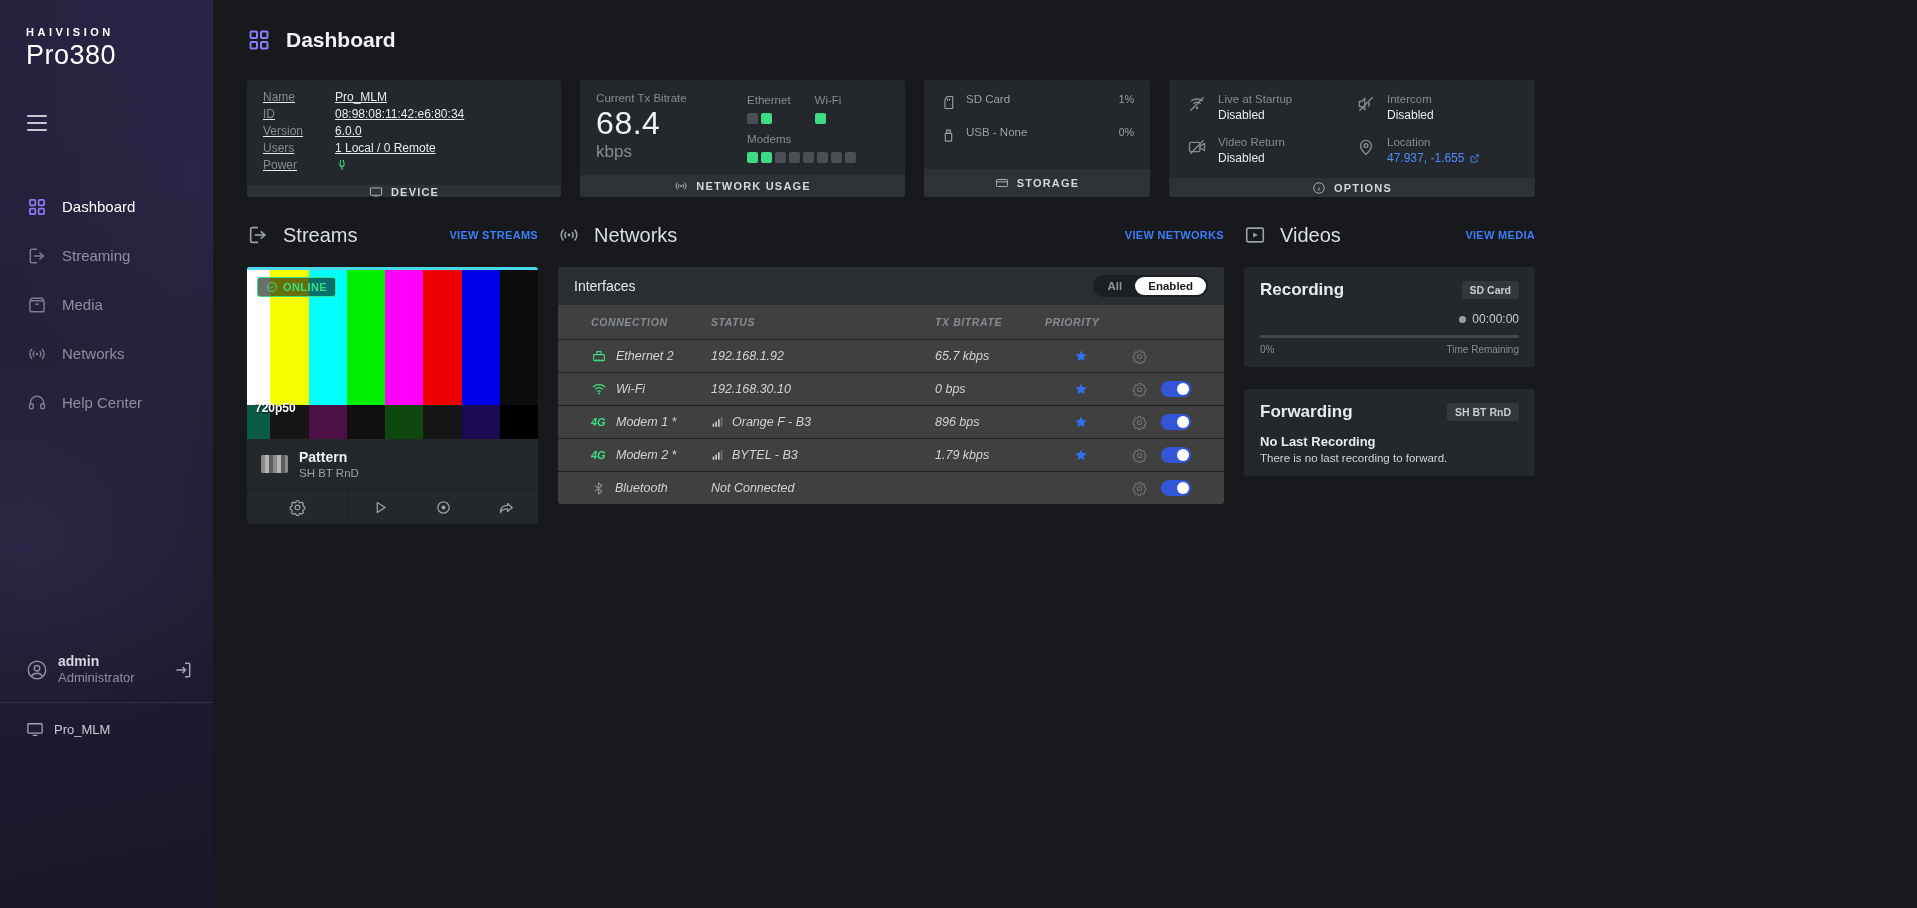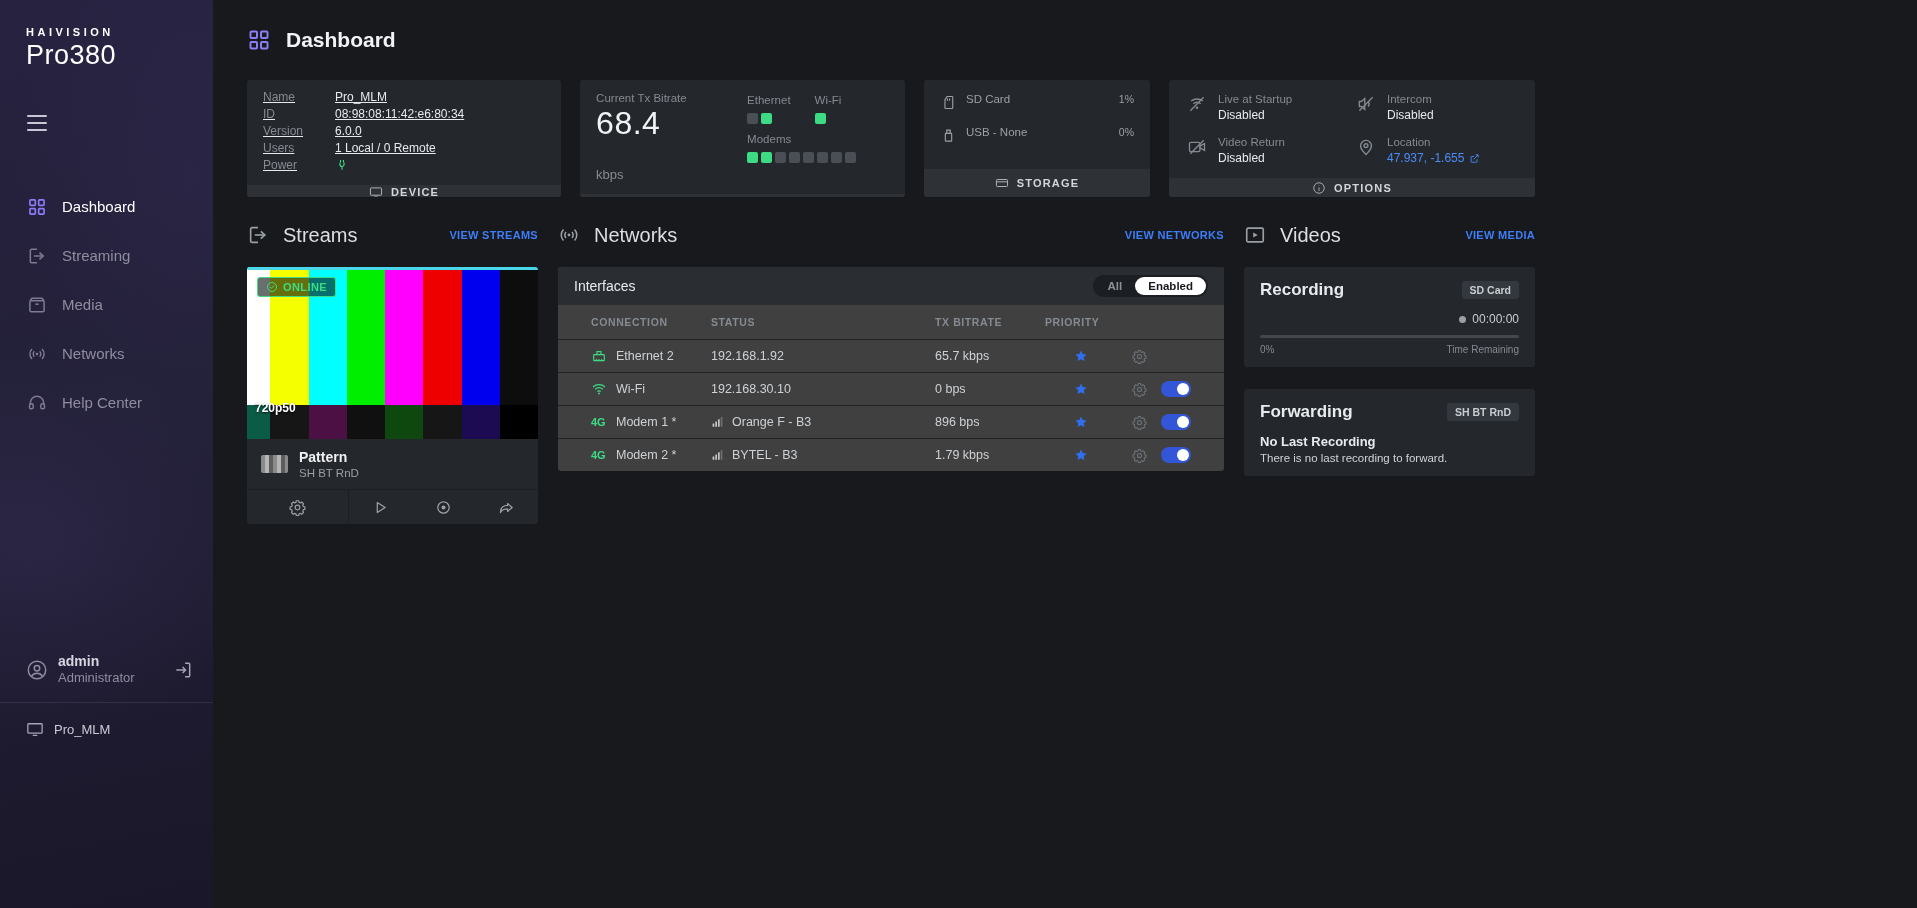--- a/index.html
+++ b/index.html
@@ -61,7 +61,7 @@
   .nu-left { display:flex; flex-direction:column; min-width:96px; }
   .nu-label { font-size:11.5px; color:#858b92; }
   .nu-value { font-size:32px; font-weight:400; color:#f2f3f5; line-height:38px; letter-spacing:0.5px; }
-  .nu-unit { font-size:13px; color:#858b92;margin-top:25px; }
+  .nu-unit { font-size:17px; color:#858b92; }
   .nu-right { display:flex; flex-direction:column; padding-top:2px;margin-left:37px; }
   .nu-row1 { display:flex; gap:24px; }
   .nu-group-label { font-size:11.5px; color:#858b92; margin-bottom:7px; }

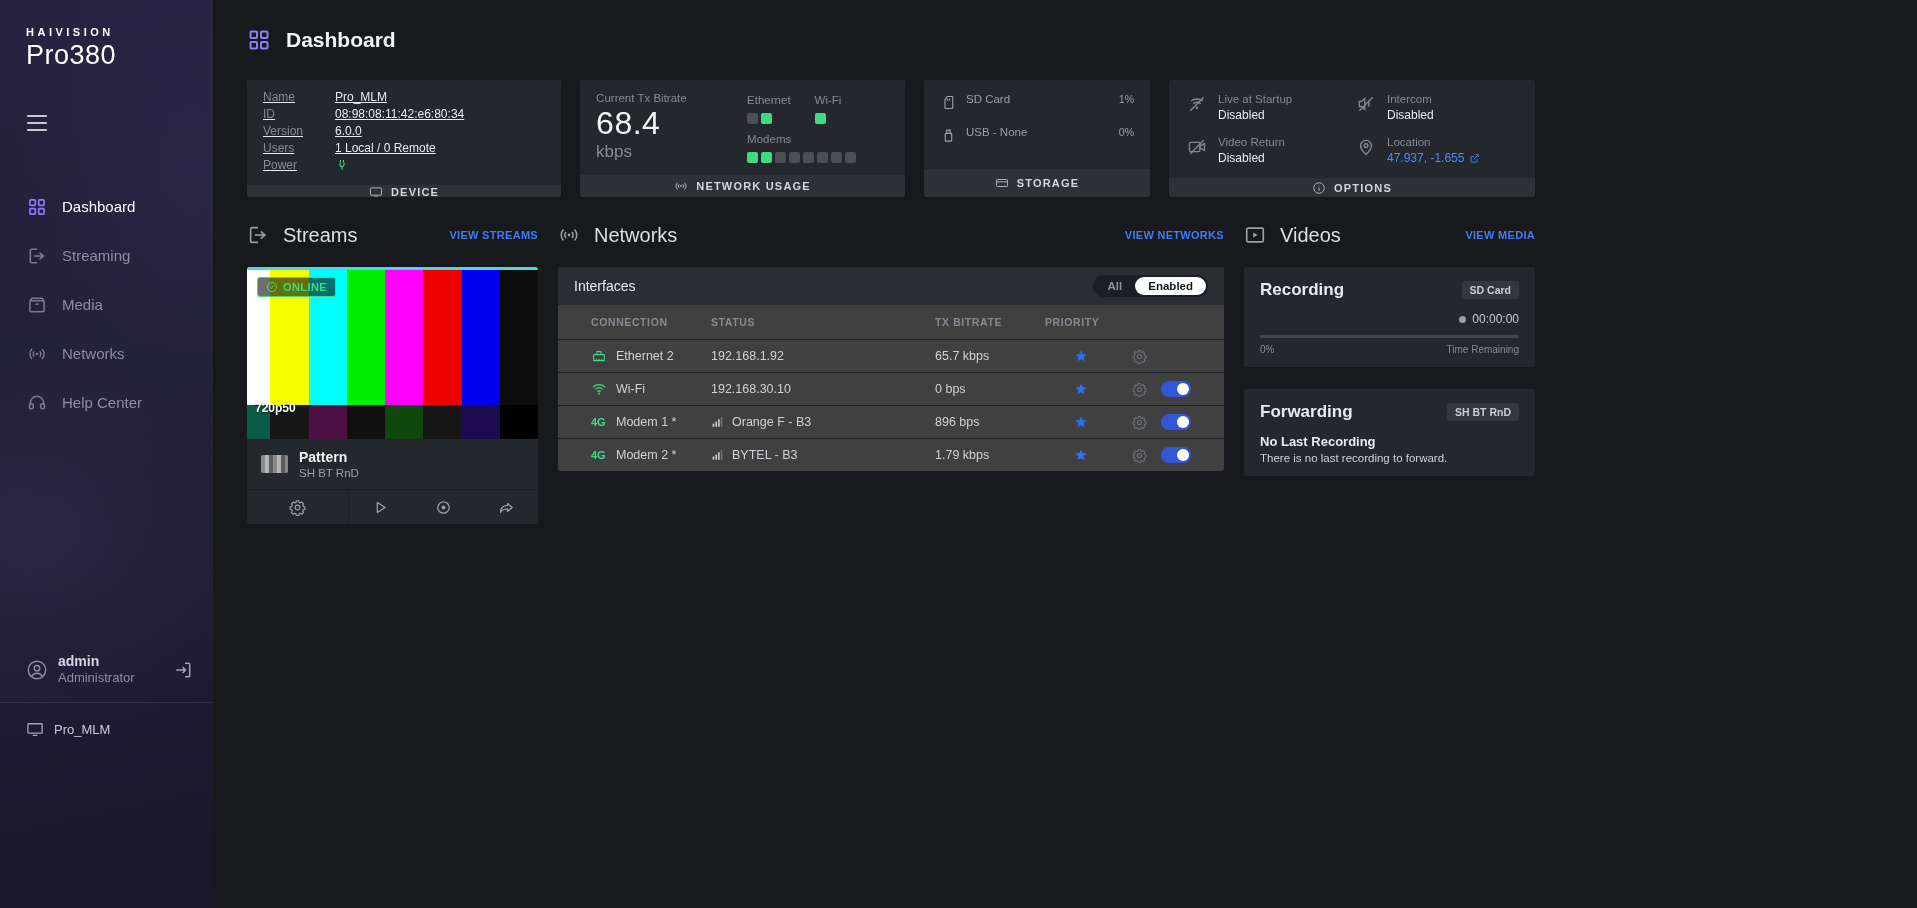--- a/index.html
+++ b/index.html
@@ -144,7 +144,7 @@
     font-size:11.5px; font-weight:600; }
   .seg { padding:3px 13px; border-radius:11px; color:#8d939a; cursor:pointer; }
   .seg.active { background:#ffffff; color:#17191d; }
-  .tgrid { display:grid; grid-template-columns:120px 224px 110px 72px 44px 1fr; align-items:center; padding:0 33px; }
+  .tgrid { display:grid; grid-template-columns:120px 224px 110px 72px 44px 1fr; align-items:center; padding:0 33px;font-style:italic; }
   .thead { height:34px; font-size:10.5px; font-weight:700; letter-spacing:0.6px; color:#858b92; }
   .trow { height:33px; border-top:1px solid #1e2125; font-size:12.5px; color:#ced2d6; }
   .conn { display:flex; align-items:center; gap:9px; }

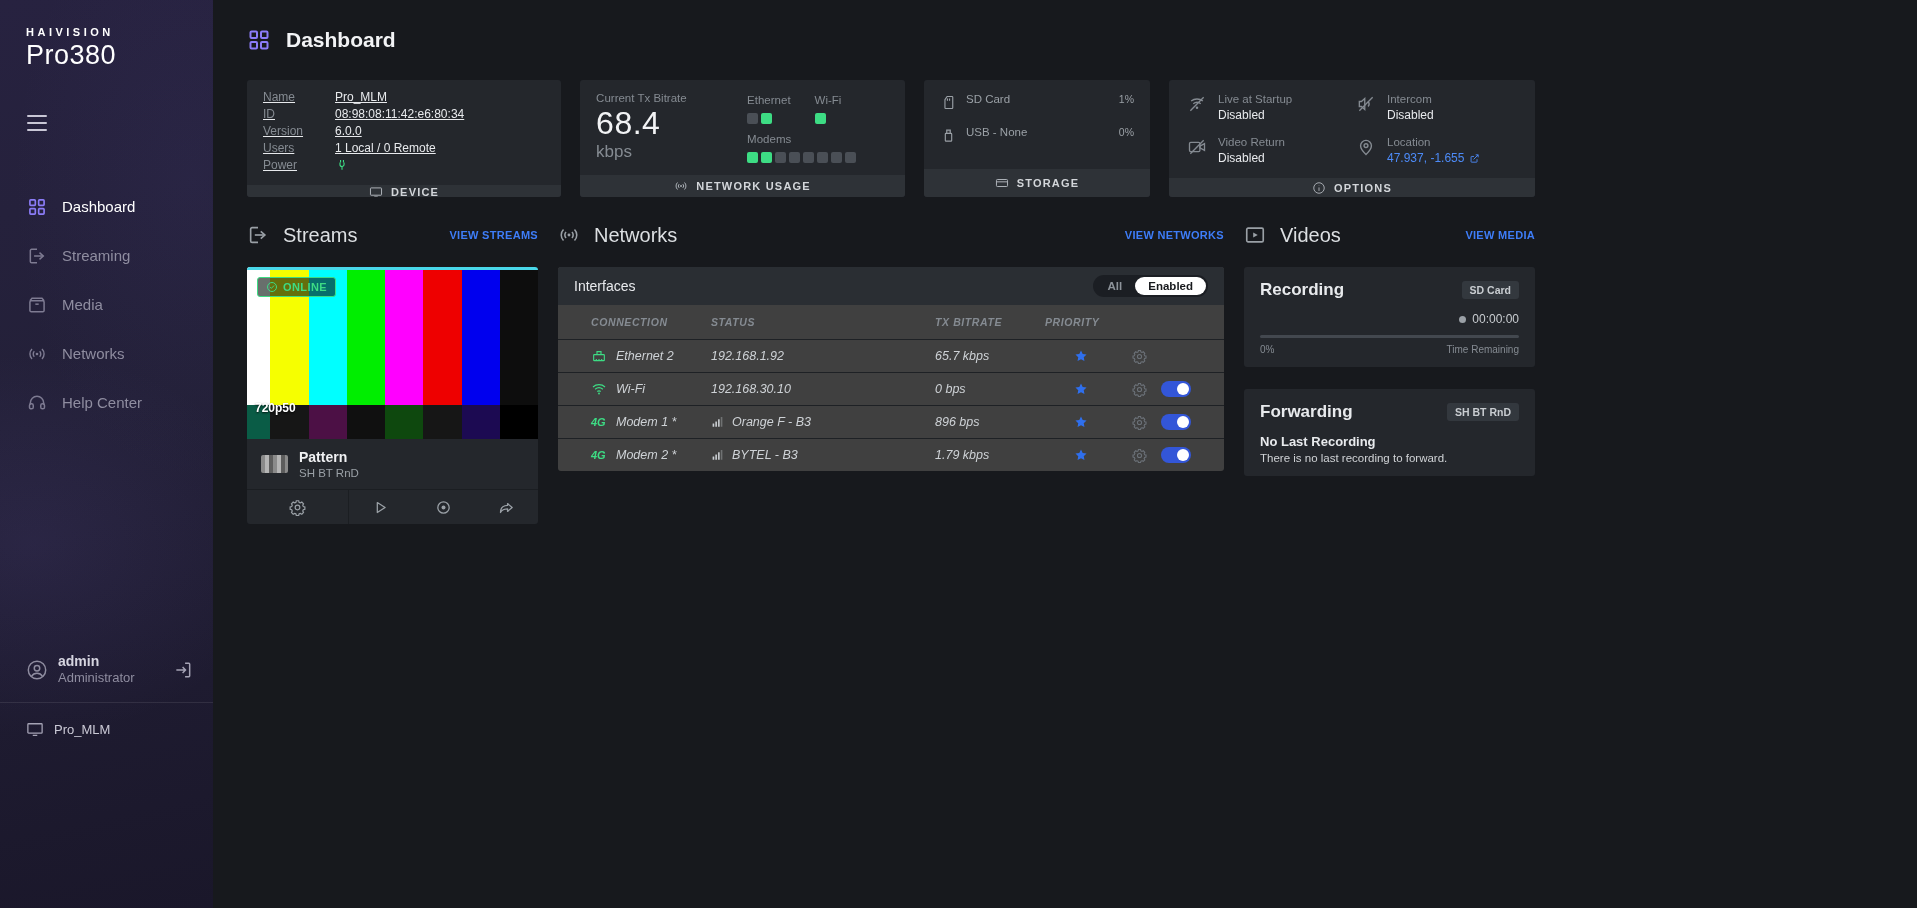--- a/index.html
+++ b/index.html
@@ -846,6 +846,29 @@
             </span>
         </div>
 
+        <div class="tgrid trow">
+          <span class="conn">
+            <span class="conn-ic bt">
+                <svg class="ic" width="15" height="15">
+                  <use href="#i-bt"></use>
+                </svg>
+              </span>
+            <span>Bluetooth</span>
+          </span>
+          <span class="status-cell">
+              <span>Not Connected</span>
+            </span>
+          <span></span>
+          <span class="star-cell"></span>
+          <span class="gear-cell">
+              <svg class="ic" width="15" height="15">
+                <use href="#i-gear"></use>
+              </svg>
+            </span>
+          <span class="toggle-cell">
+              <span class="toggle"></span>
+            </span>
+        </div>
       </div>
     </section>
 

